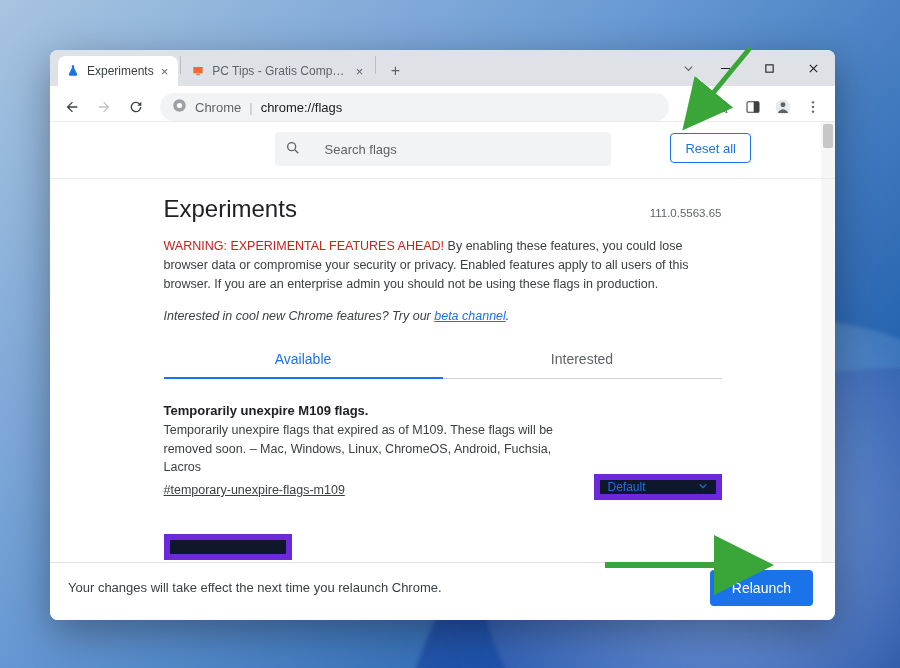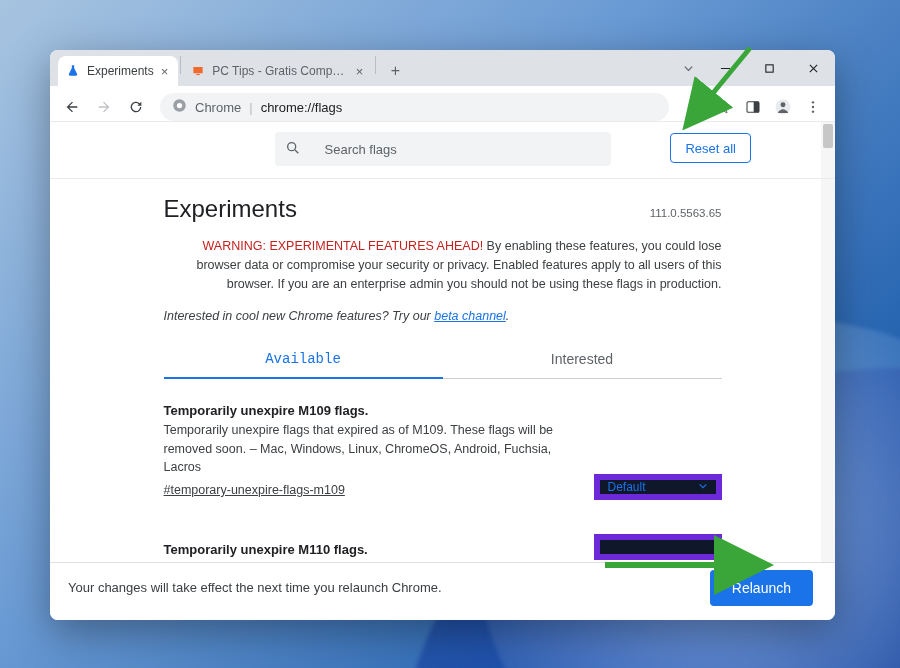--- a/index.html
+++ b/index.html
@@ -137,7 +137,7 @@
   .page-title { font-size:24px; font-weight:400; display:flex; justify-content:space-between; align-items:baseline; }
   .version { font-size:11.5px; color:#5f6368; }
   .warning-block {
-    font-size:12.5px; color:#3c4043; line-height:1.5; margin-top:14px;text-align:right;
+    font-size:12.5px; color:#3c4043; line-height:1.5; margin-top:14px;
   }
   .warn-red { color:#c5221f; }
   .beta-block { font-size:12.5px; color:#3c4043; margin-top:16px;font-style:italic; }

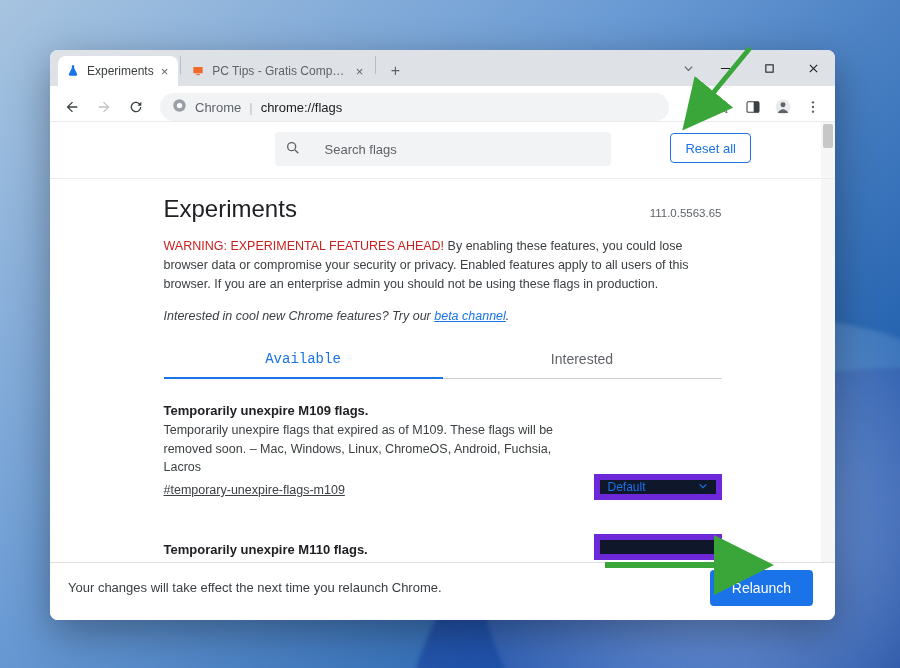--- a/index.html
+++ b/index.html
@@ -149,7 +149,7 @@
     border-bottom:1px solid #d0d0d0; cursor:pointer;
   }
   .ftab.active {
-    color:#1a73e8; border-bottom:2px solid #1a73e8; font-weight:500;font-family:Liberation Mono, monospace;
+    color:#1a73e8; border-bottom:2px solid #1a73e8; font-weight:500;
   }
 
   .flag-item {

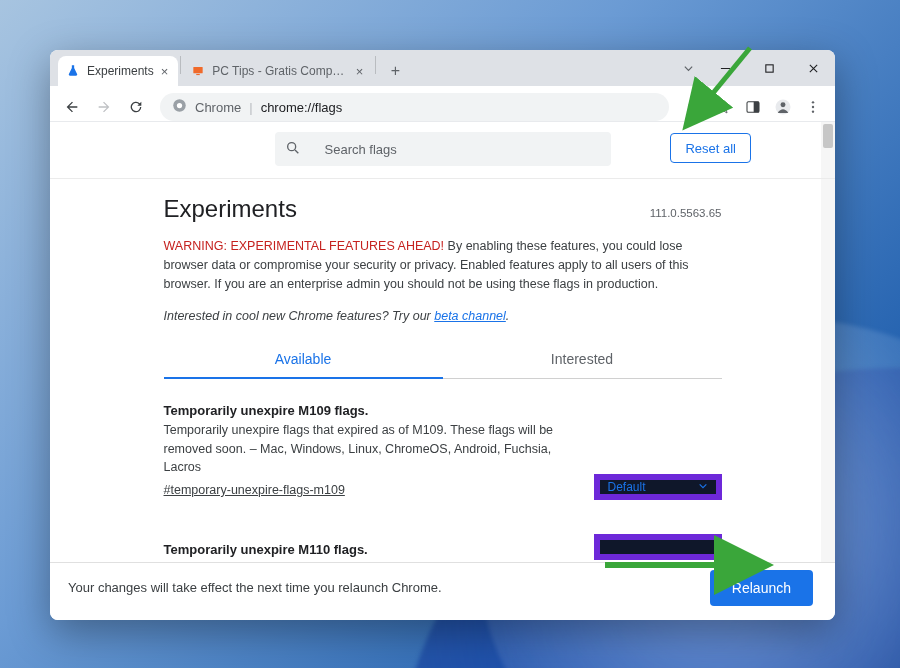--- a/index.html
+++ b/index.html
@@ -361,10 +361,6 @@
           </div>
 
           <div class="flag-item">
-            <div class="flag-left">
-              <div class="flag-title">Temporarily unexpire M110 flags.</div>
-
-            </div>
             <div class="flag-select">
               
               

